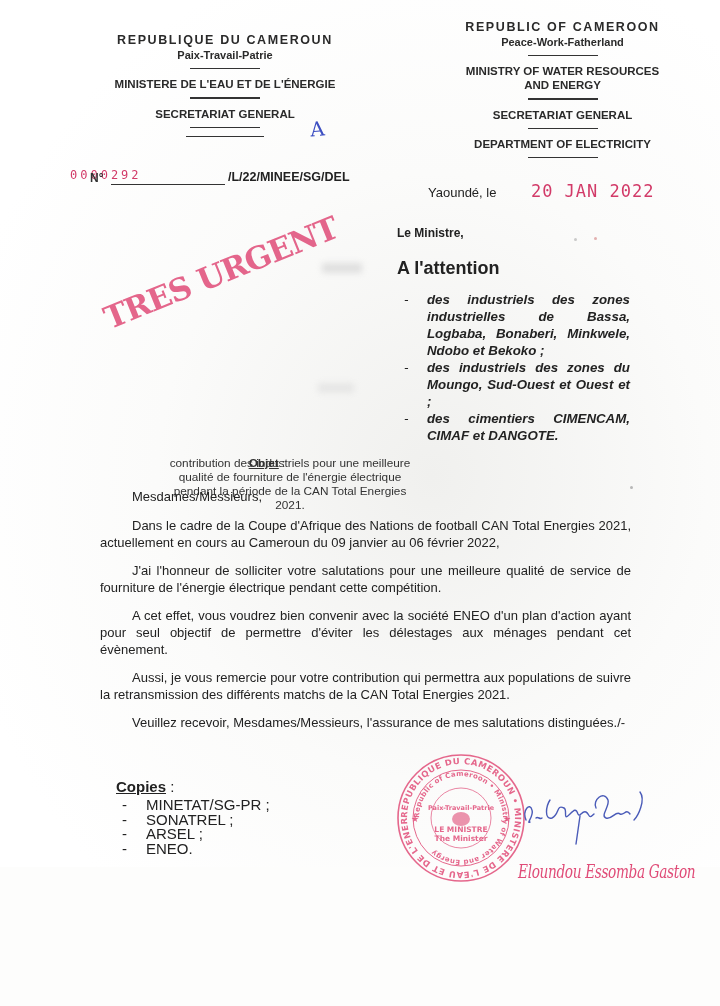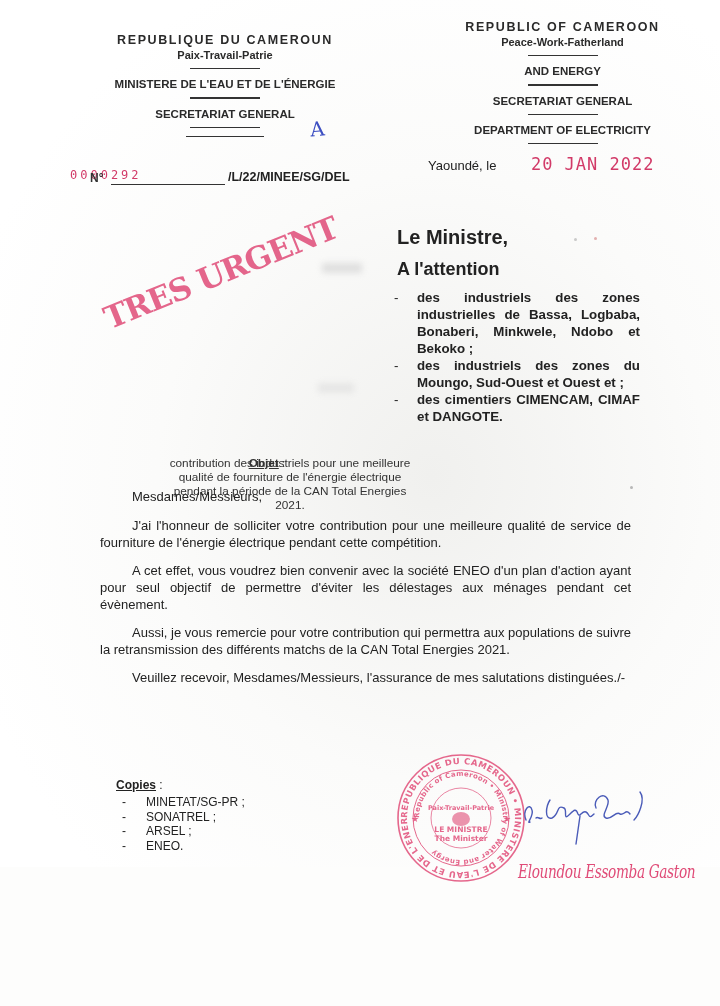--- a/index.html
+++ b/index.html
@@ -96,6 +96,7 @@
     <div class="hdr-title">REPUBLIC OF CAMEROON</div>
     <div class="hdr-motto">Peace-Work-Fatherland</div>
     <div class="hdr-rule"></div>
+    <div class="hdr-line">MINISTRY OF WATER RESOURCES</div>
     <div class="hdr-line">AND ENERGY</div>
     <div class="hdr-rule"></div>
     <div class="hdr-line">SECRETARIAT GENERAL</div>

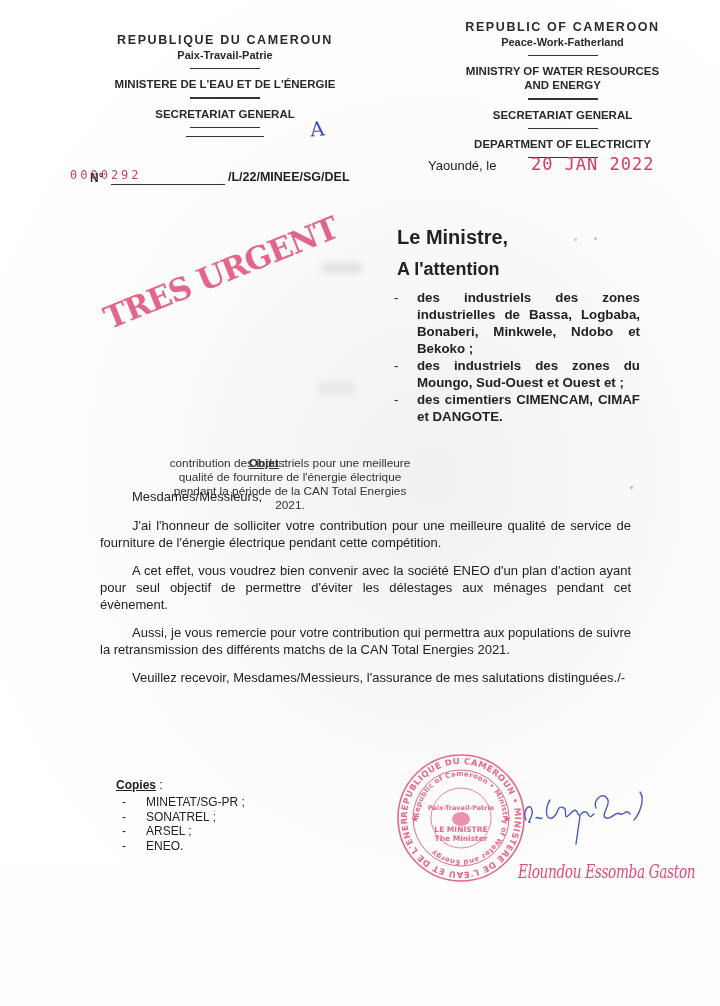--- a/index.html
+++ b/index.html
@@ -29,7 +29,7 @@
   .ref-underline { position: absolute; left: 41px; top: 24px; width: 114px; height: 1px; background: #333; }
   .ref-suffix { position: absolute; left: 158px; top: 10px; font-size: 12.5px; font-weight: bold; color: #222; }
 
-  .date-row { left: 428px; top: 154px; width: 260px; }
+  .date-row { left: 428px; top: 181px; width: 260px; }
   .date-label { font-size: 13px; color: #222; }
   .date-stamp { font-family: "DejaVu Sans Mono", monospace; color: #d23a68; font-size: 17px;
     margin-left: 30px; letter-spacing: 1px; }

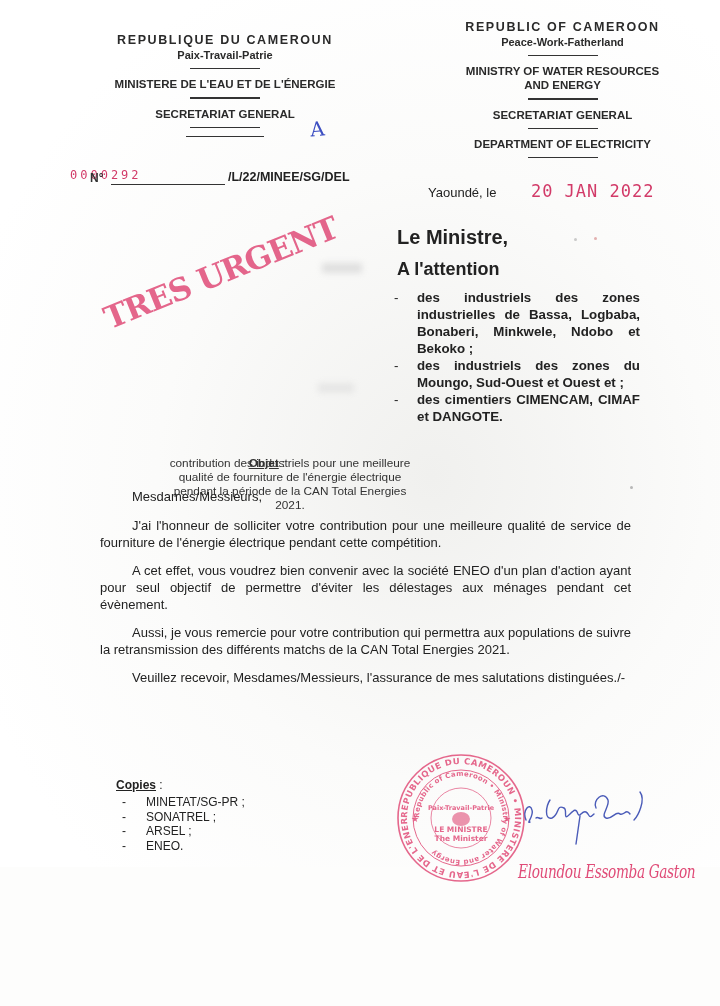--- a/index.html
+++ b/index.html
@@ -46,7 +46,7 @@
     filter: blur(3px); opacity: .5; }
 
   .recipient { left: 397px; top: 226px; width: 245px; font-weight: bold; color: #222; }
-  .minister-title { font-size: 20px; margin-bottom: 10px; }
+  .minister-title { font-size: 12px; margin-bottom: 18px; }
   .attention { font-size: 18px; margin-bottom: 9px; }
   .rec-list { list-style: none; margin: 2px; padding: 0; }
   .rec-item { position: relative; padding-left: 18px; font-size: 13.3px; line-height: 17px;

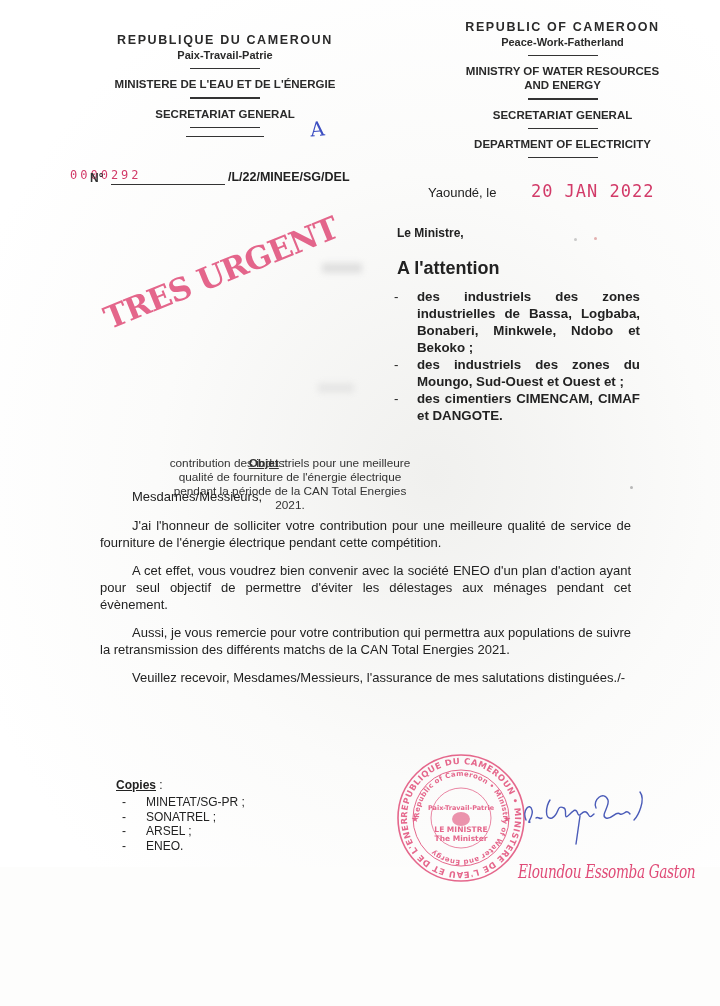--- a/index.html
+++ b/index.html
@@ -48,7 +48,7 @@
   .recipient { left: 397px; top: 226px; width: 245px; font-weight: bold; color: #222; }
   .minister-title { font-size: 12px; margin-bottom: 18px; }
   .attention { font-size: 18px; margin-bottom: 9px; }
-  .rec-list { list-style: none; margin: 2px; padding: 0; }
+  .rec-list { list-style: none; margin: 12px; padding: 0; font-style: italic; }
   .rec-item { position: relative; padding-left: 18px; font-size: 13.3px; line-height: 17px;
     text-align: justify; }
   .rec-item::before { content: "-"; position: absolute; left: -5px; top: 0; font-weight: normal; }

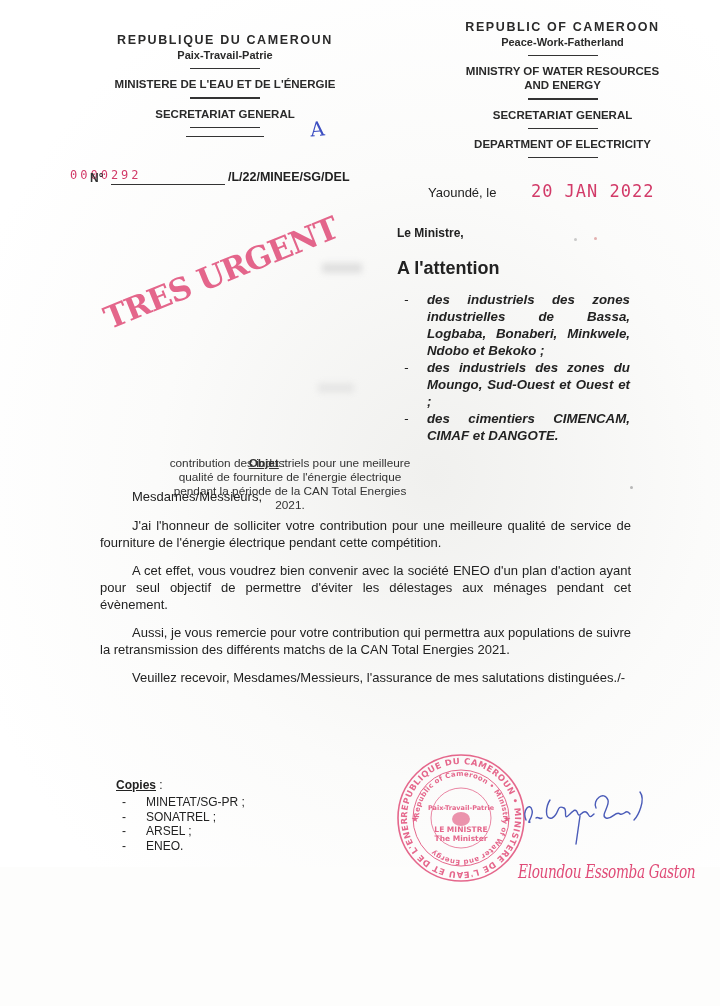--- a/index.html
+++ b/index.html
@@ -141,6 +141,7 @@
 
   <div class="abs body-text">
     <p class="salutation">Mesdames/Messieurs,</p>
+    <p class="para">Dans le cadre de la Coupe d'Afrique des Nations de football CAN Total Energies 2021, actuellement en cours au Cameroun du 09 janvier au 06 février 2022,</p>
     <p class="para">J'ai l'honneur de solliciter votre contribution pour une meilleure qualité de service de fourniture de l'énergie électrique pendant cette compétition.</p>
     <p class="para">A cet effet, vous voudrez bien convenir avec la société ENEO d'un plan d'action ayant pour seul objectif de permettre d'éviter les délestages aux ménages pendant cet évènement.</p>
     <p class="para">Aussi, je vous remercie pour votre contribution qui permettra aux populations de suivre la retransmission des différents matchs de la CAN Total Energies 2021.</p>

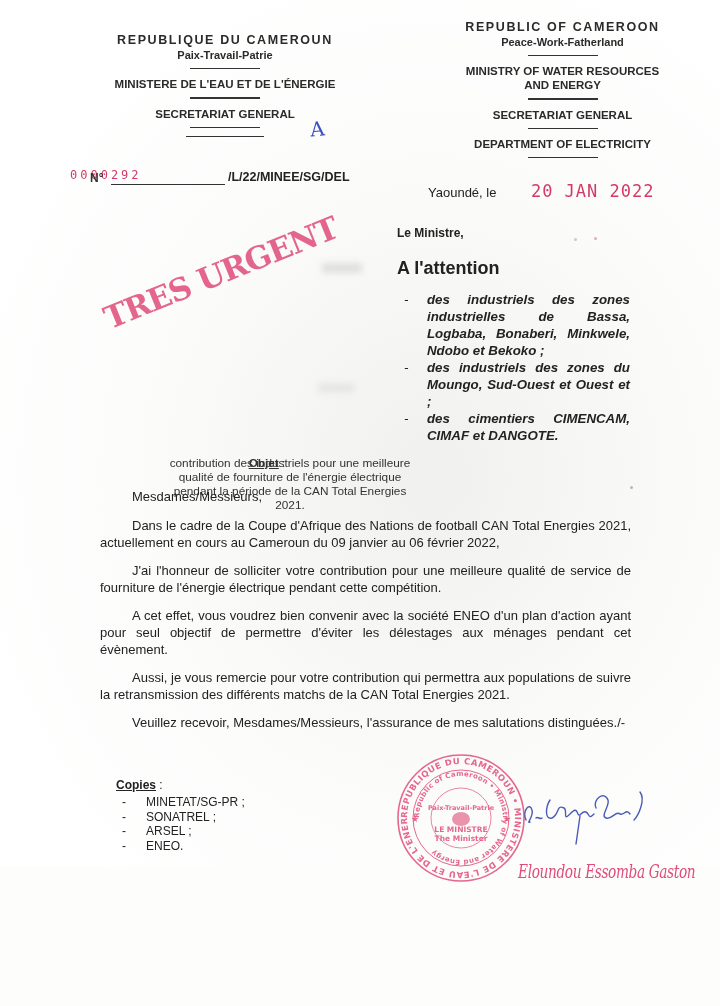--- a/index.html
+++ b/index.html
@@ -142,7 +142,7 @@
   <div class="abs body-text">
     <p class="salutation">Mesdames/Messieurs,</p>
     <p class="para">Dans le cadre de la Coupe d'Afrique des Nations de football CAN Total Energies 2021, actuellement en cours au Cameroun du 09 janvier au 06 février 2022,</p>
-    <p class="para">J'ai l'honneur de solliciter votre contribution pour une meilleure qualité de service de fourniture de l'énergie électrique pendant cette compétition.</p>
+    <p class="para">J'ai l'honneur de solliciter votre salutations pour une meilleure qualité de service de fourniture de l'énergie électrique pendant cette compétition.</p>
     <p class="para">A cet effet, vous voudrez bien convenir avec la société ENEO d'un plan d'action ayant pour seul objectif de permettre d'éviter les délestages aux ménages pendant cet évènement.</p>
     <p class="para">Aussi, je vous remercie pour votre contribution qui permettra aux populations de suivre la retransmission des différents matchs de la CAN Total Energies 2021.</p>
     <p class="para" style="width:531px;">Veuillez recevoir, Mesdames/Messieurs, l'assurance de mes salutations distinguées./-</p>

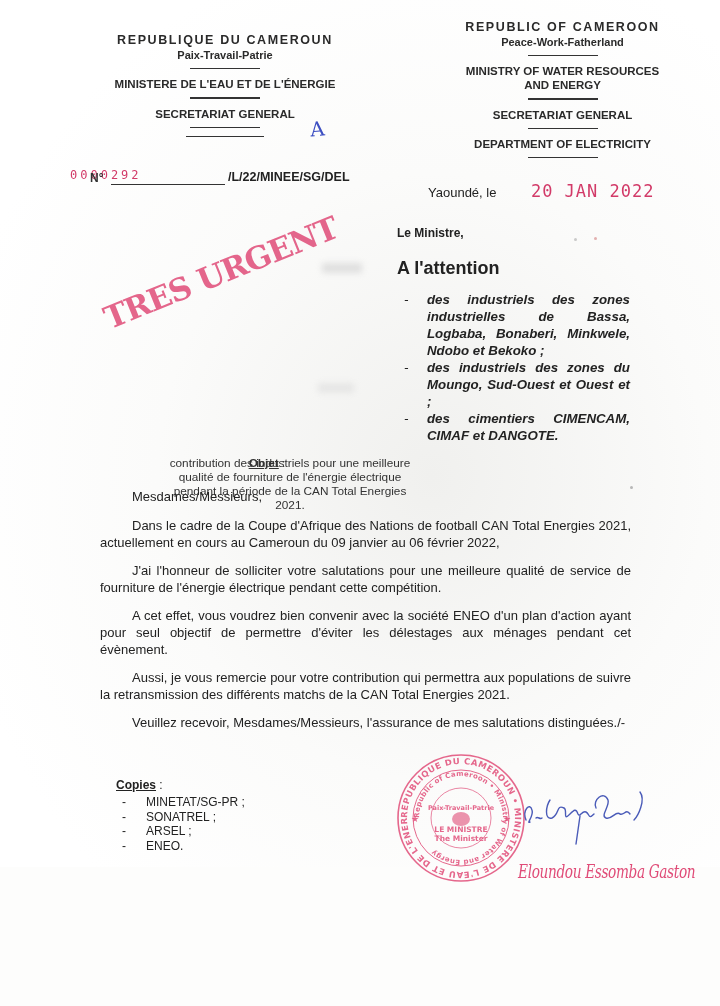--- a/index.html
+++ b/index.html
@@ -61,7 +61,7 @@
   .salutation { padding-left: 32px; margin: 0 0 12px 0; }
   .para { text-indent: 32px; text-align: justify; margin: 0 0 11px 0; }
 
-  .copies { left: 116px; top: 778px; width: 200px; font-size: 12px; color: #222; }
+  .copies { left: 116px; top: 778px; width: 200px; font-size: 15px; color: #222; }
   .copies-label { font-weight: bold; text-decoration: underline; }
   .copies-list { list-style: none; margin: 3px 0 0 0; padding: 0; }
   .copies-item { position: relative; padding-left: 30px; line-height: 14.5px; }

